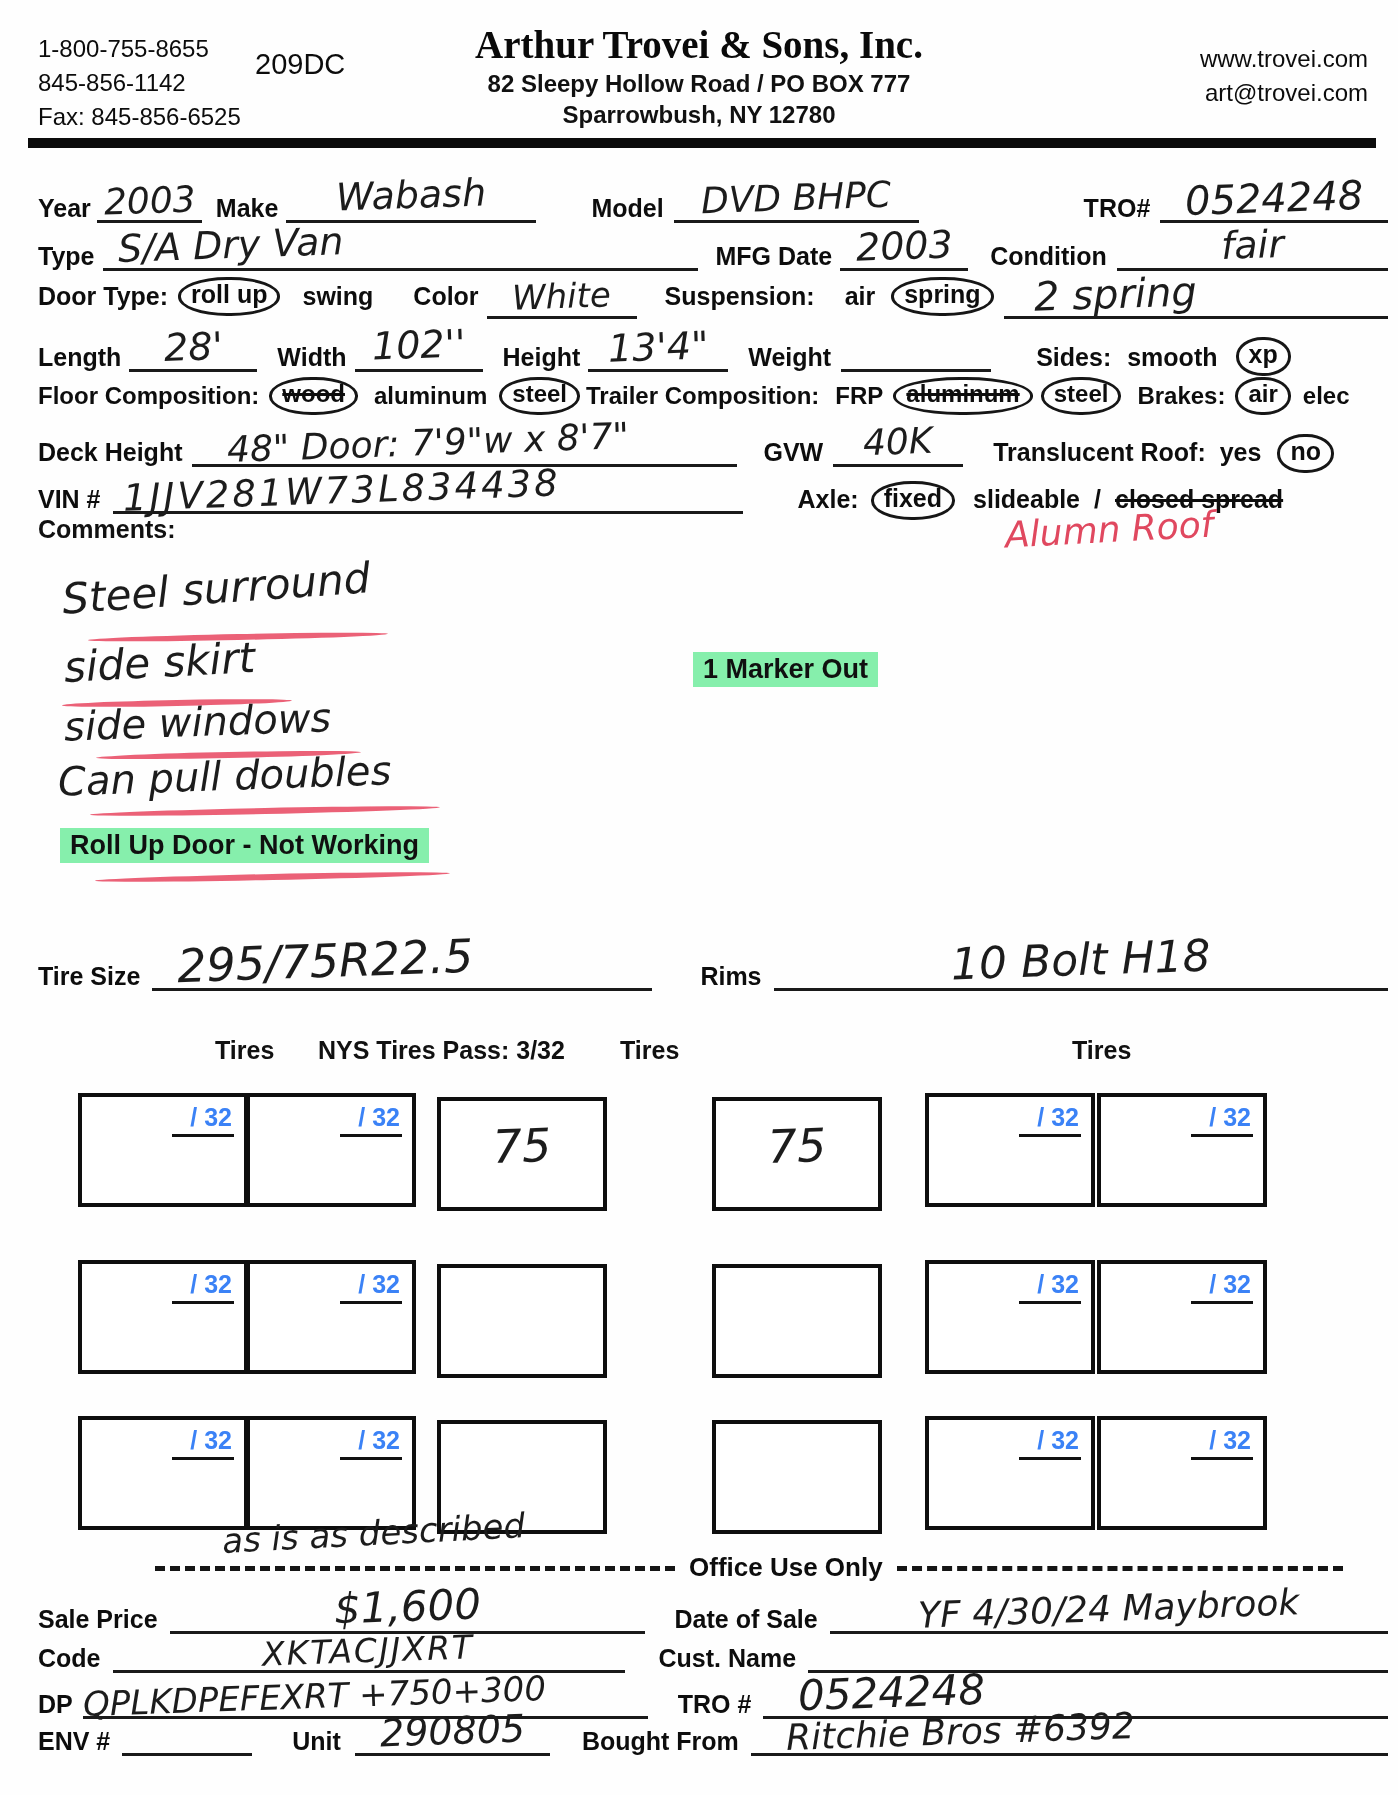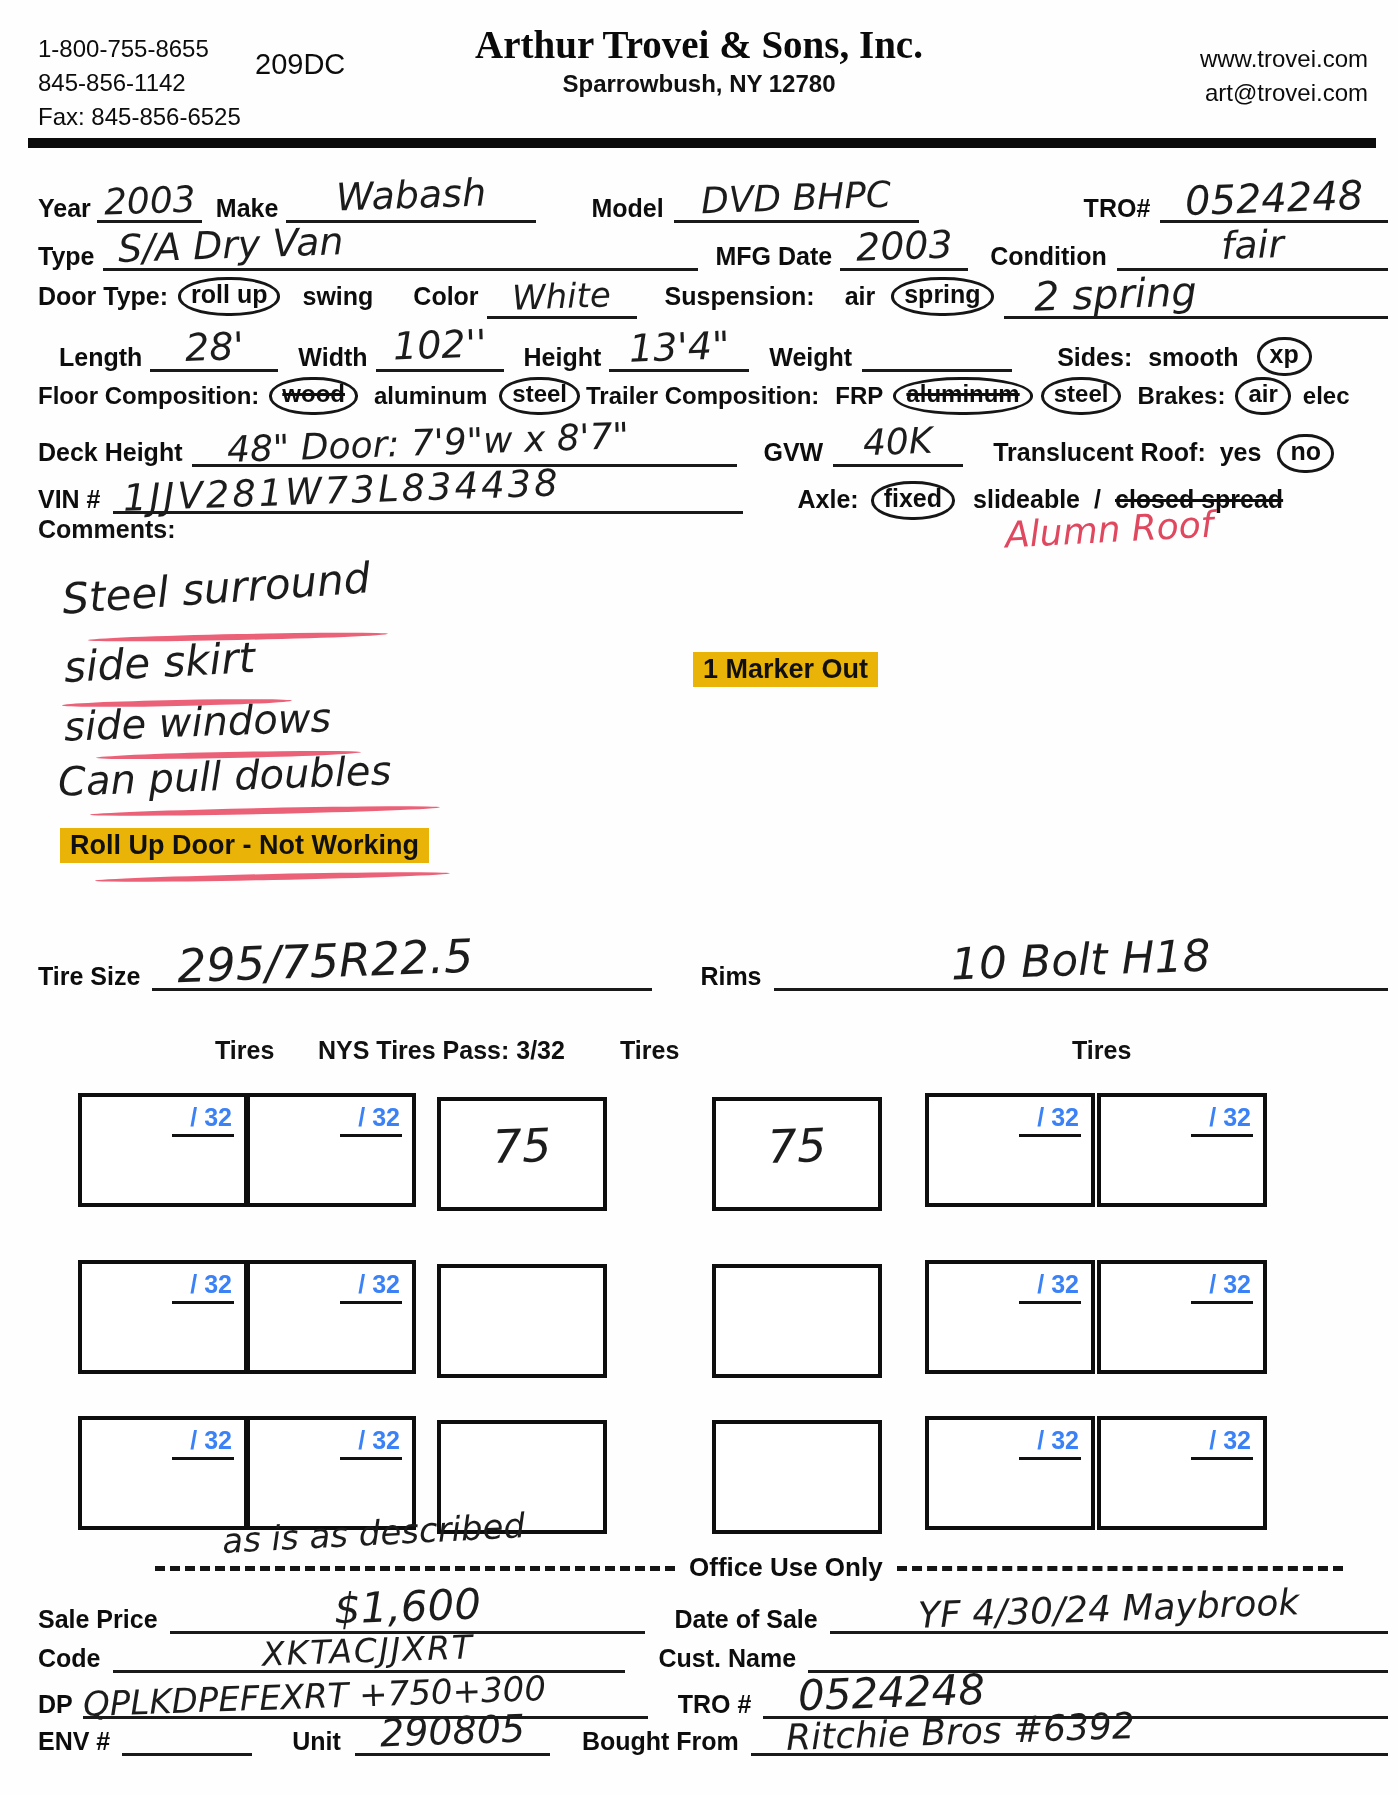--- a/index.html
+++ b/index.html
@@ -43,6 +43,7 @@
   <div style="position:absolute;left:255px;top:48px;font-size:29px;font-weight:400;color:#0c0c0c;">209DC</div>
   <div style="position:absolute;left:0;right:0;top:22px;text-align:center;">
     <div style="font-family:'Liberation Serif',serif;font-weight:700;font-size:39px;color:#0a0a0a;">Arthur Trovei &amp; Sons, Inc.</div>
+    <div style="font-size:24px;font-weight:700;margin-top:3px;">82 Sleepy Hollow Road / PO BOX 777</div>
     <div style="font-size:24px;font-weight:700;margin-top:3px;">Sparrowbush, NY 12780</div>
   </div>
   <div style="position:absolute;right:30px;top:42px;text-align:right;" class="hdr-small">

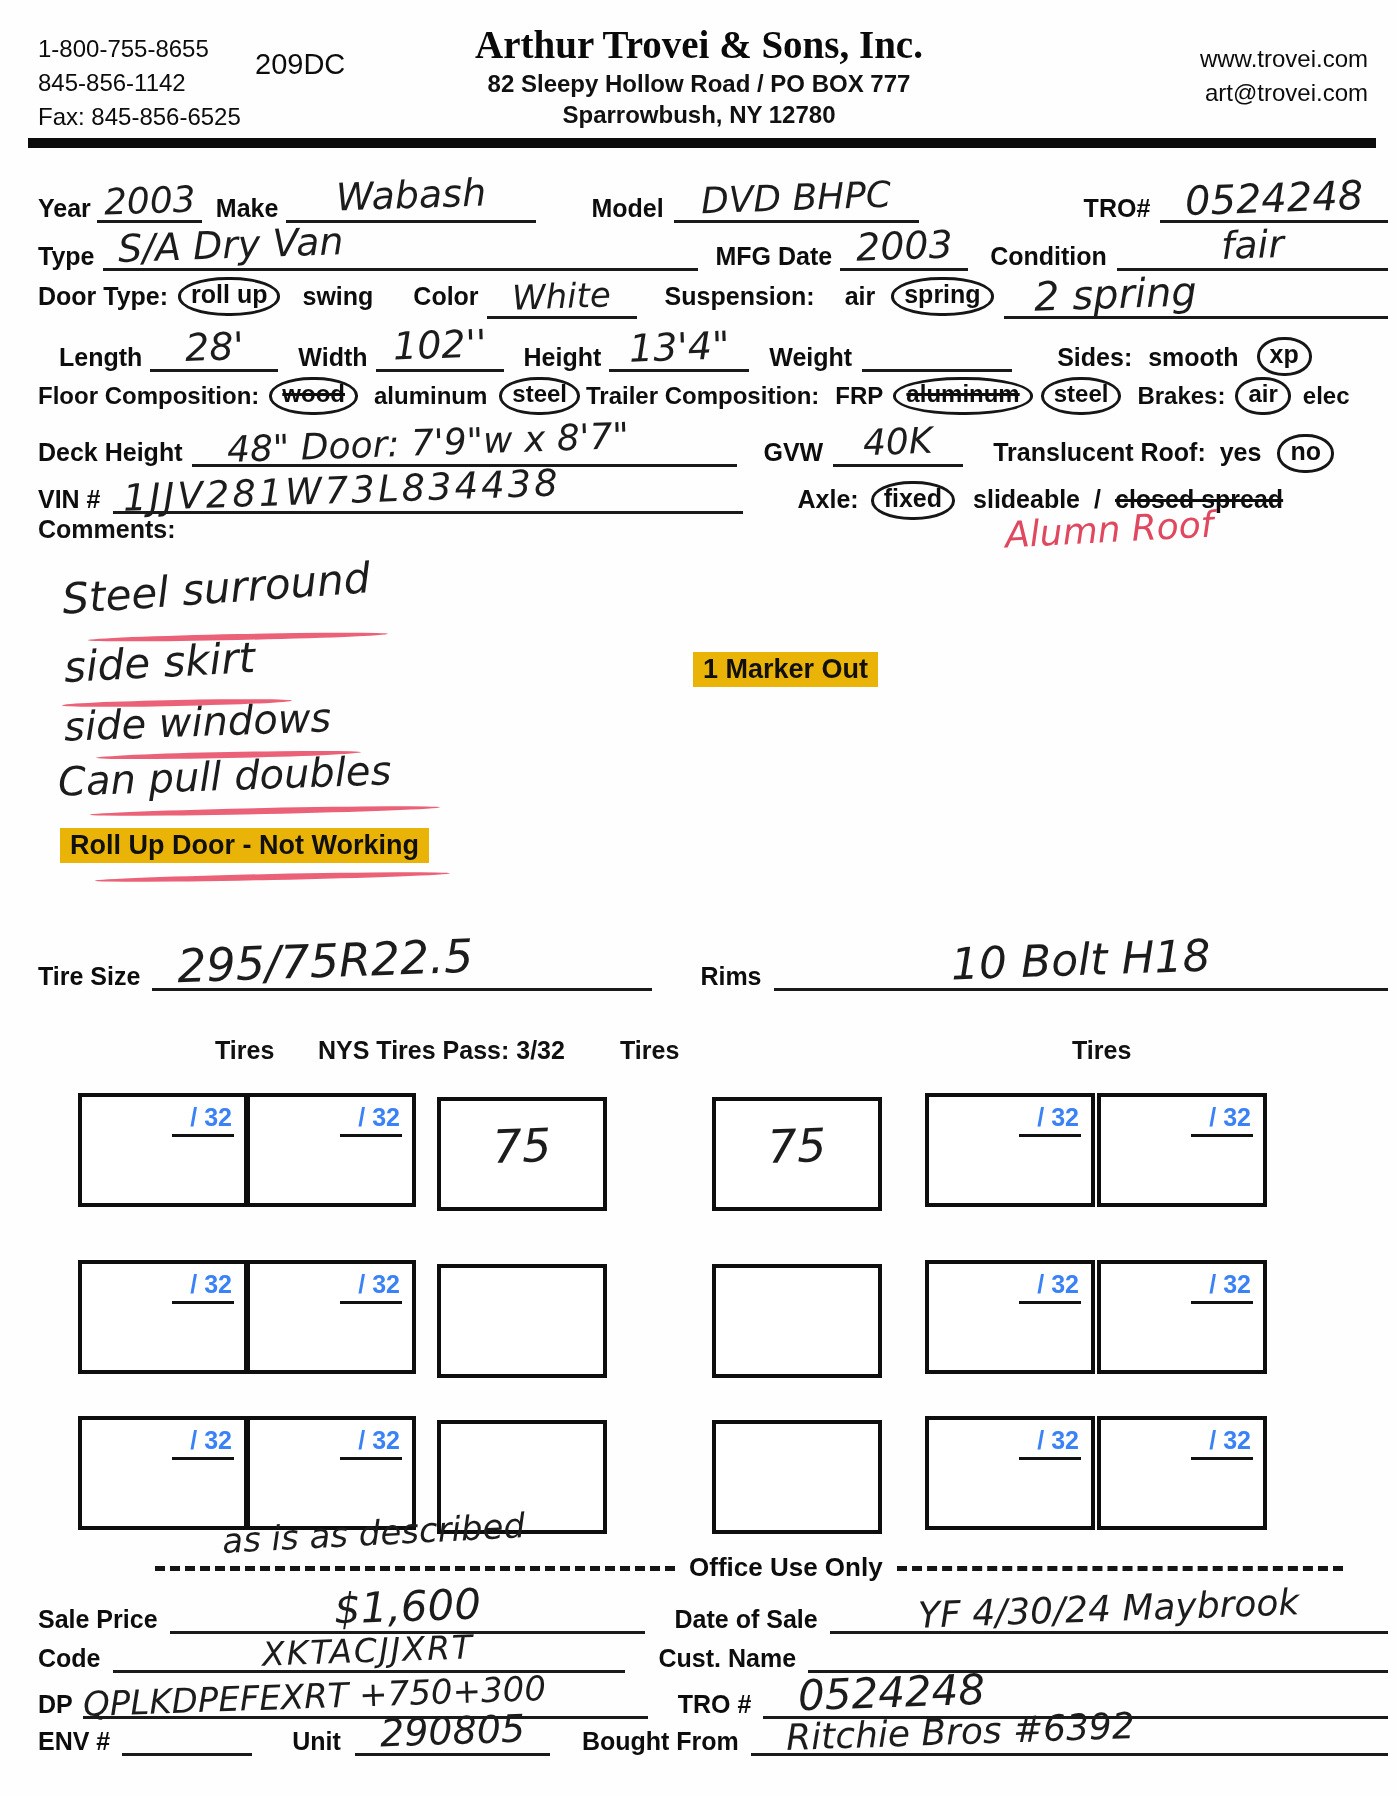--- a/index.html
+++ b/index.html
@@ -102,7 +102,7 @@
       </span>
   </div>
 
-  <div class="row" style="top:326px;margin-left:21px;">
+  <div class="row" style="top:326px;">
     <span class="lbl">Length</span>
     <span class="line" style="width:128px;margin-left:8px;">
         <span class="hw" style="font-size:38px;margin-bottom:3px;">28'</span>

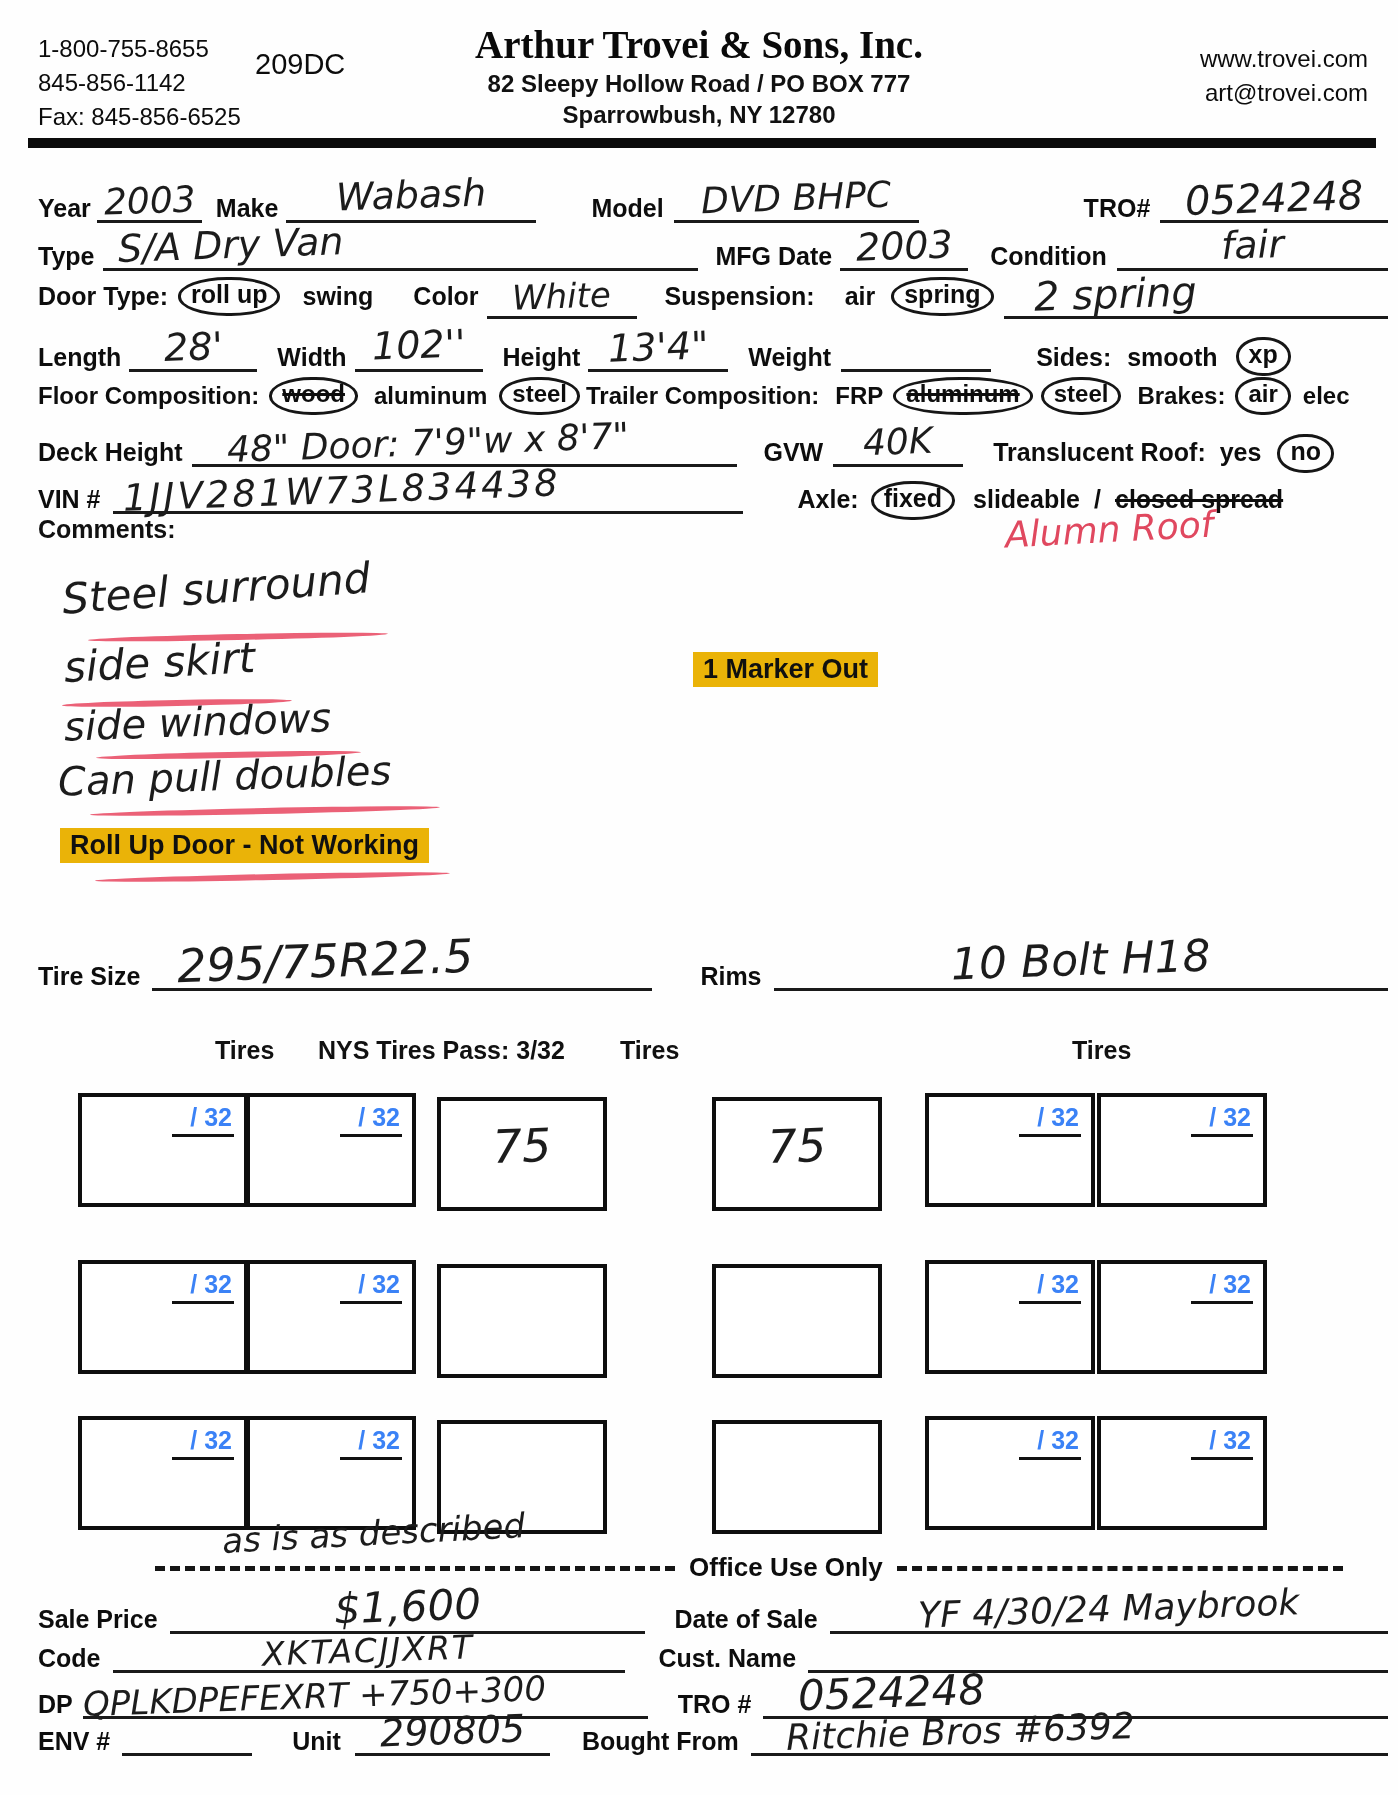--- a/index.html
+++ b/index.html
@@ -20,7 +20,7 @@
         margin:-8px 0;line-height:1.1;}
   .strike{text-decoration:line-through;text-decoration-thickness:3px;}
   .redline{position:absolute;height:6px;background:#e8455f;border-radius:50%;transform:rotate(-1.2deg);opacity:.85;}
-  .note{position:absolute;font-weight:700;font-size:27px;background:#eab308;padding:2px 10px;color:#101010;}
+  .note{position:absolute;font-weight:700;font-size:27px;background:#86efac;padding:2px 10px;color:#101010;}
   .bigbox{position:absolute;width:162px;height:106px;border:4px solid #0e0e0e;background:#fff;}
   .slot{position:absolute;top:6px;right:10px;font-weight:700;font-size:25px;
         border-bottom:3px solid #111;padding:0 2px 2px 18px;color:#3b82f6;}

